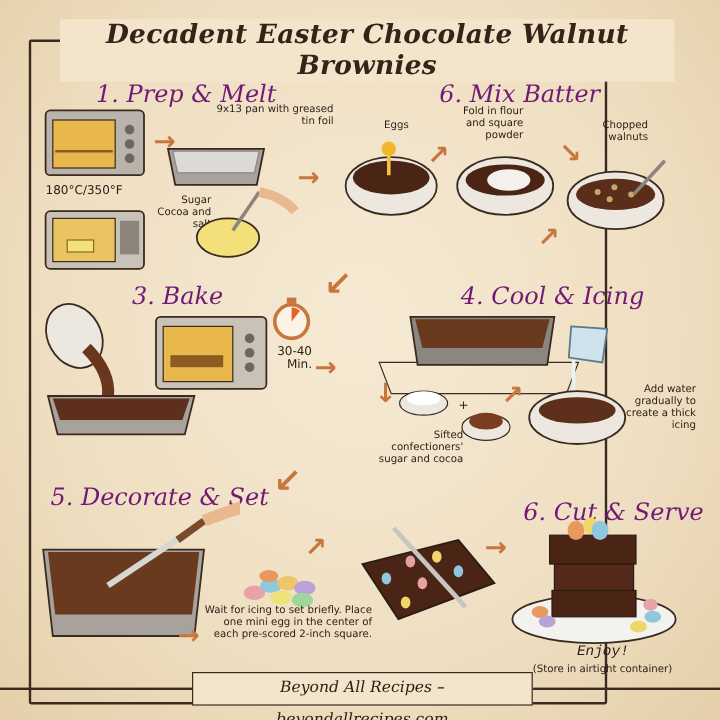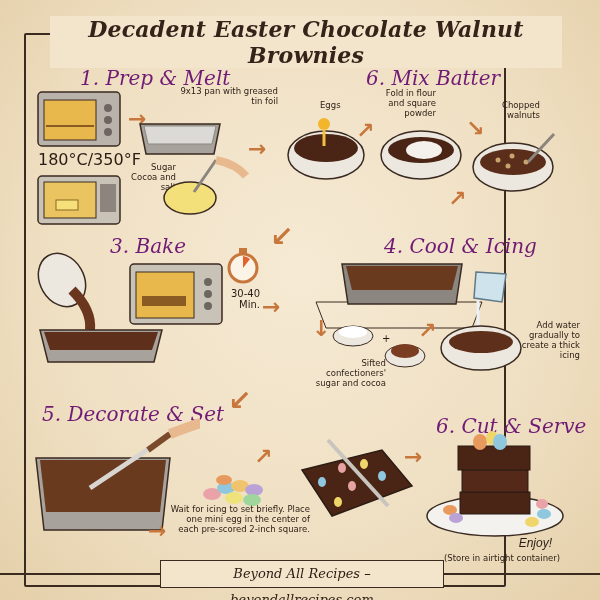--- a/index.html
+++ b/index.html
@@ -35,7 +35,7 @@
     <circle cx="72" cy="32" r="4" fill="#6d6660"></circle>
     <circle cx="72" cy="44" r="4" fill="#6d6660"></circle>
 </svg>
-<div class="note" style="left:38px;top:155px;font-size:16px;">180°C/350°F</div>
+<div class="note" style="left:38px;top:155px;font-size:10px;">180°C/350°F</div>
 <svg class="abs" style="left:36px;top:172px;" width="90" height="55">
   <rect x="2" y="4" width="82" height="48" rx="4" fill="#c9c2b6" stroke="#3a2a20" stroke-width="1.5"></rect>
   <rect x="8" y="10" width="52" height="36" fill="#e9c460" stroke="#3a2a20"></rect>

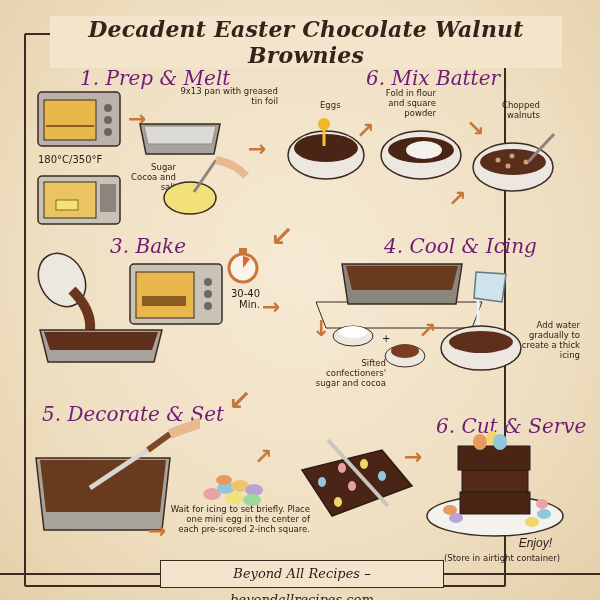--- a/index.html
+++ b/index.html
@@ -184,7 +184,7 @@
   <ellipse cx="124" cy="84" rx="7" ry="5" fill="#8fc7df"></ellipse>
   <ellipse cx="122" cy="74" rx="6" ry="5" fill="#e9a3a8"></ellipse>
 </svg>
-<div class="note" style="left:492px;top:538px;font-size:12px;font-family:Liberation Sans, sans-serif;font-style:italic;width:60px;">Enjoy!</div>
+<div class="note" style="left:464px;top:538px;font-size:12px;font-family:Liberation Mono, monospace;font-style:italic;width:60px;">Enjoy!</div>
 <div class="note" style="left:444px;top:553px;width:110px;">(Store in airtight container)</div>
 
 <div class="fline" style="left:0px;width:160px;"></div>

